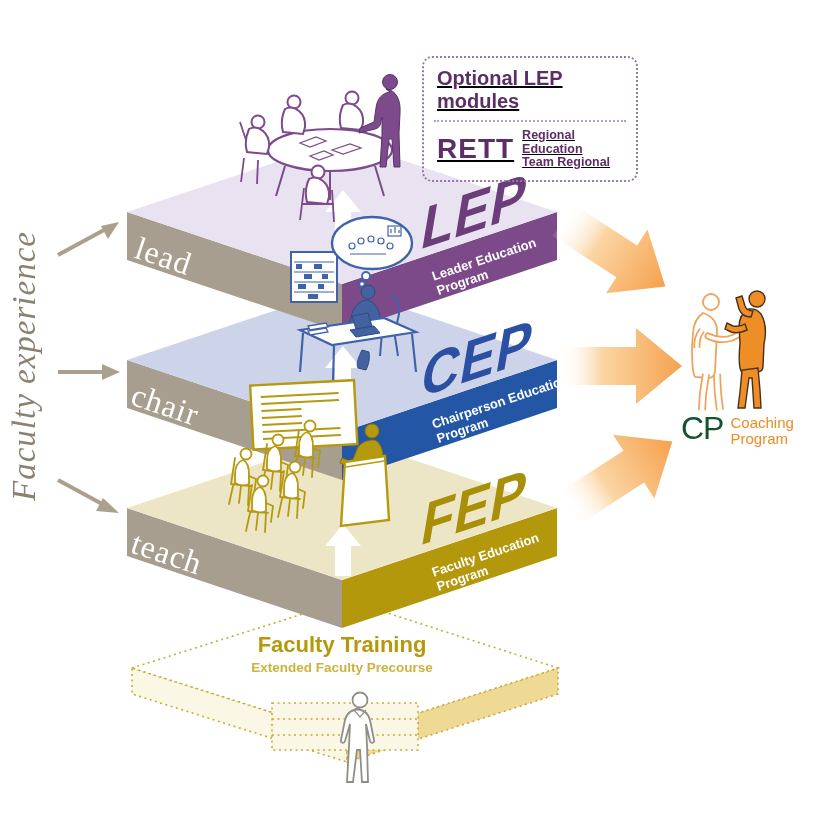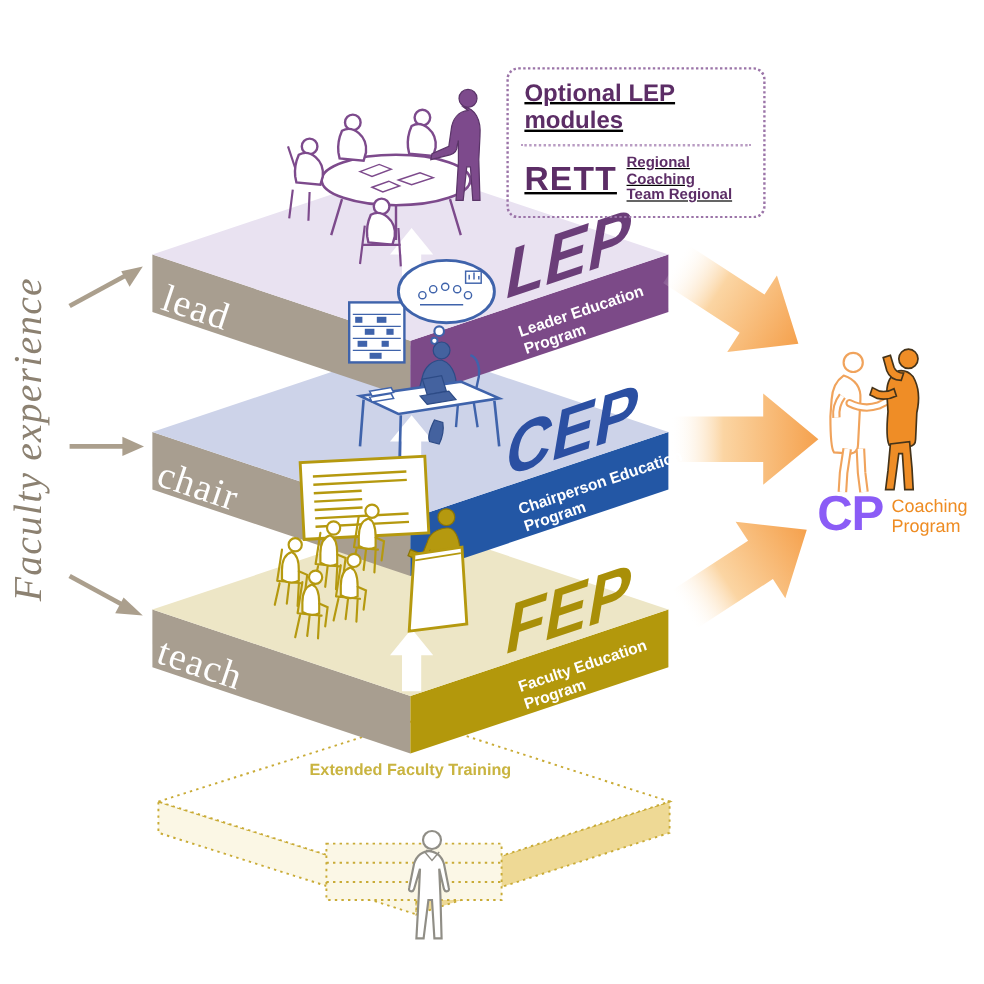--- a/index.html
+++ b/index.html
@@ -235,7 +235,7 @@
   <div class="rett-row">
     <span class="rett-acronym">RETT</span>
     <span class="rett-name">
-      <span>Regional Coaching</span><br>
+      <span>Regional Education</span><br>
       <span>Team Regional</span>
     </span>
   </div>

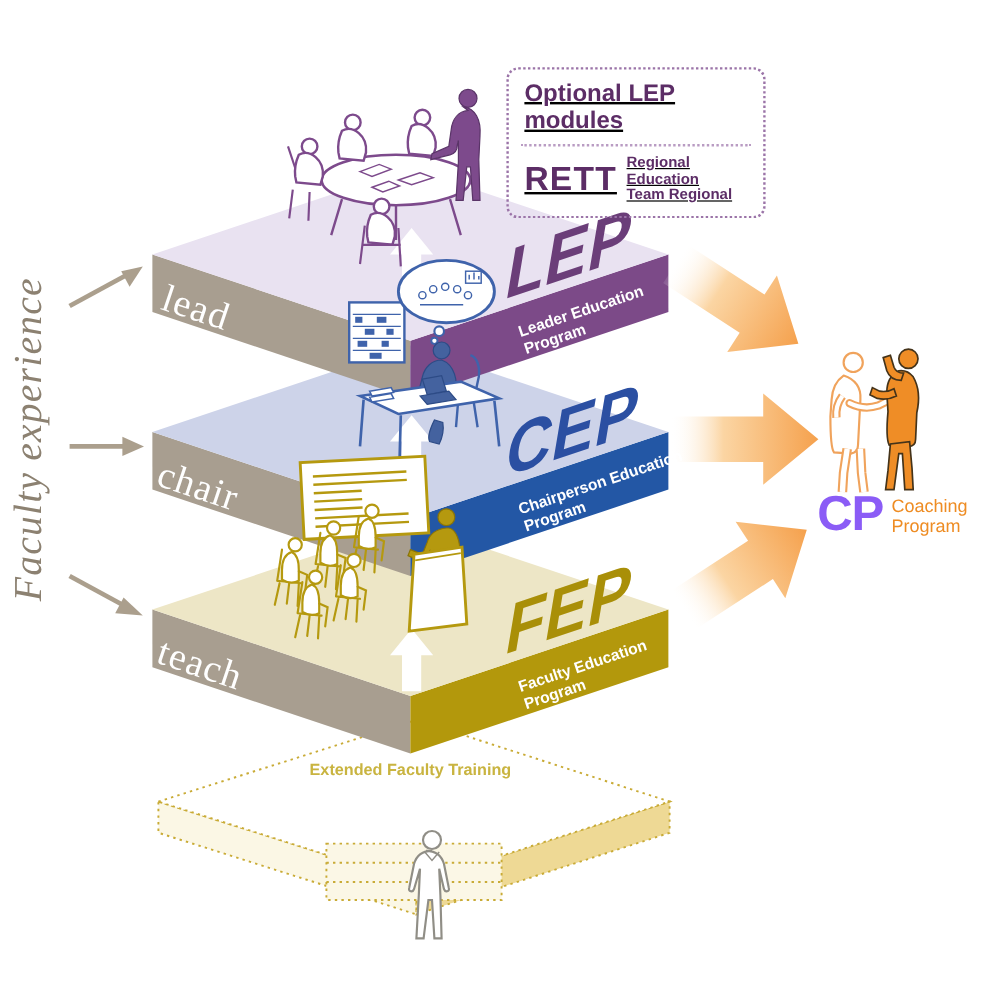--- a/index.html
+++ b/index.html
@@ -21,7 +21,7 @@
   .rett-name{font-weight:bold;font-size:12.5px;line-height:13.5px;color:#5c2d66;margin-left:8px;margin-top:1px;}
   
   .cp-label{position:absolute;left:681px;top:406px;display:flex;}
-  .cp-acronym{font-weight:bold;font-size:41px;line-height:44px;color:#8b5cf6;letter-spacing:-1px;}
+  .cp-acronym{font-weight:normal;font-size:32px;line-height:44px;color:#14532d;letter-spacing:-1px;}
   .cp-name{font-weight:normal;font-size:15px;line-height:16px;color:#ee8c23;margin-left:7px;margin-top:9px;}
   
   .ft-label{position:absolute;left:222px;top:632px;width:240px;text-align:center;}

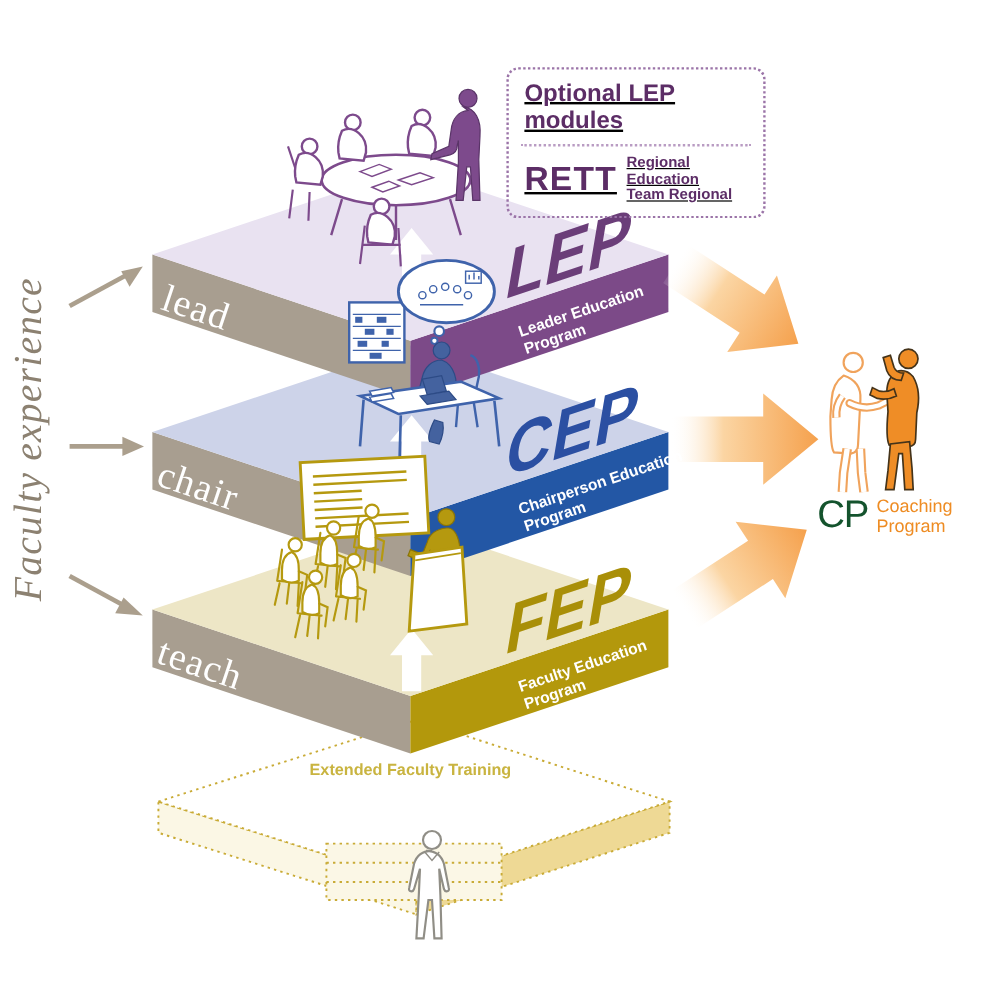--- a/index.html
+++ b/index.html
@@ -250,6 +250,7 @@
 </div>
 
 <div class="ft-label">
+  <div class="ft-title">Faculty Training</div>
   <div class="ft-subtitle">Extended Faculty Training</div>
 </div>
 

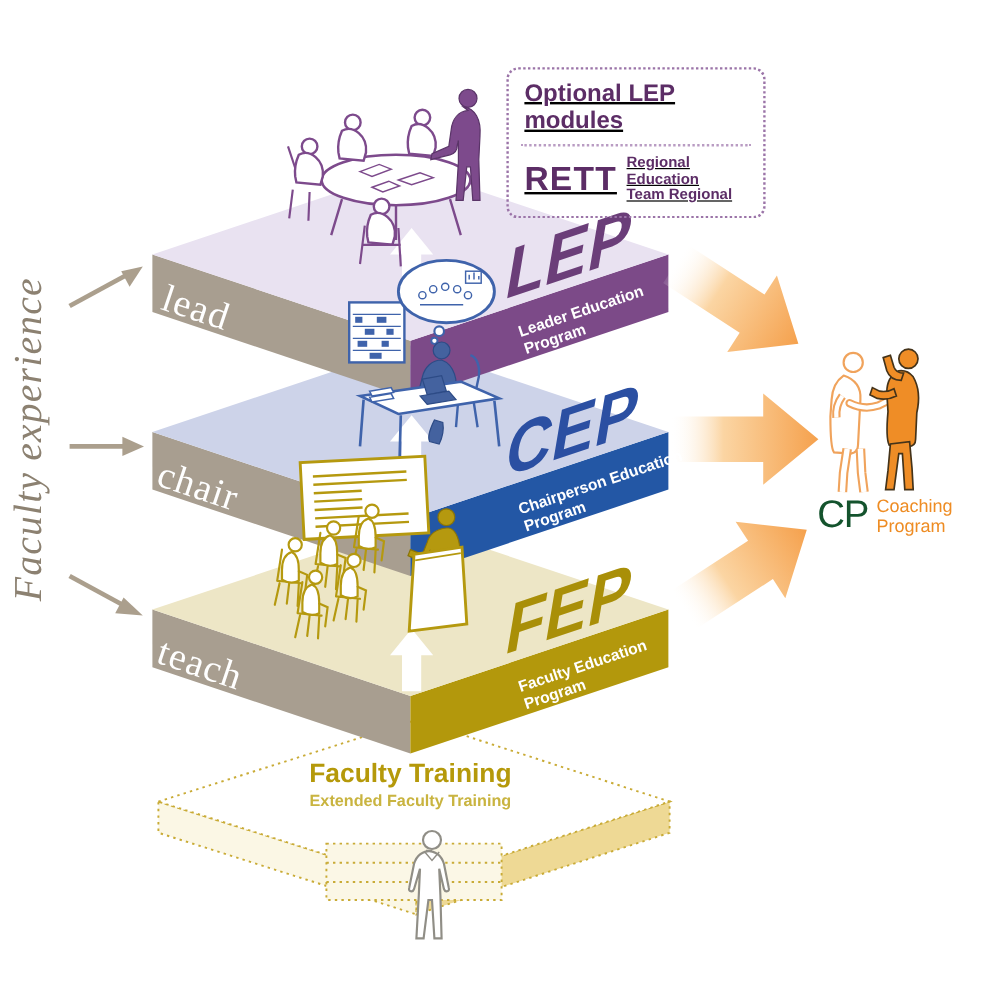--- a/index.html
+++ b/index.html
@@ -251,7 +251,7 @@
 
 <div class="ft-label">
   <div class="ft-title">Faculty Training</div>
-  <div class="ft-subtitle">Extended Faculty Training</div>
+  <div class="ft-subtitle">Extended Faculty Precourse</div>
 </div>
 
 </div>

